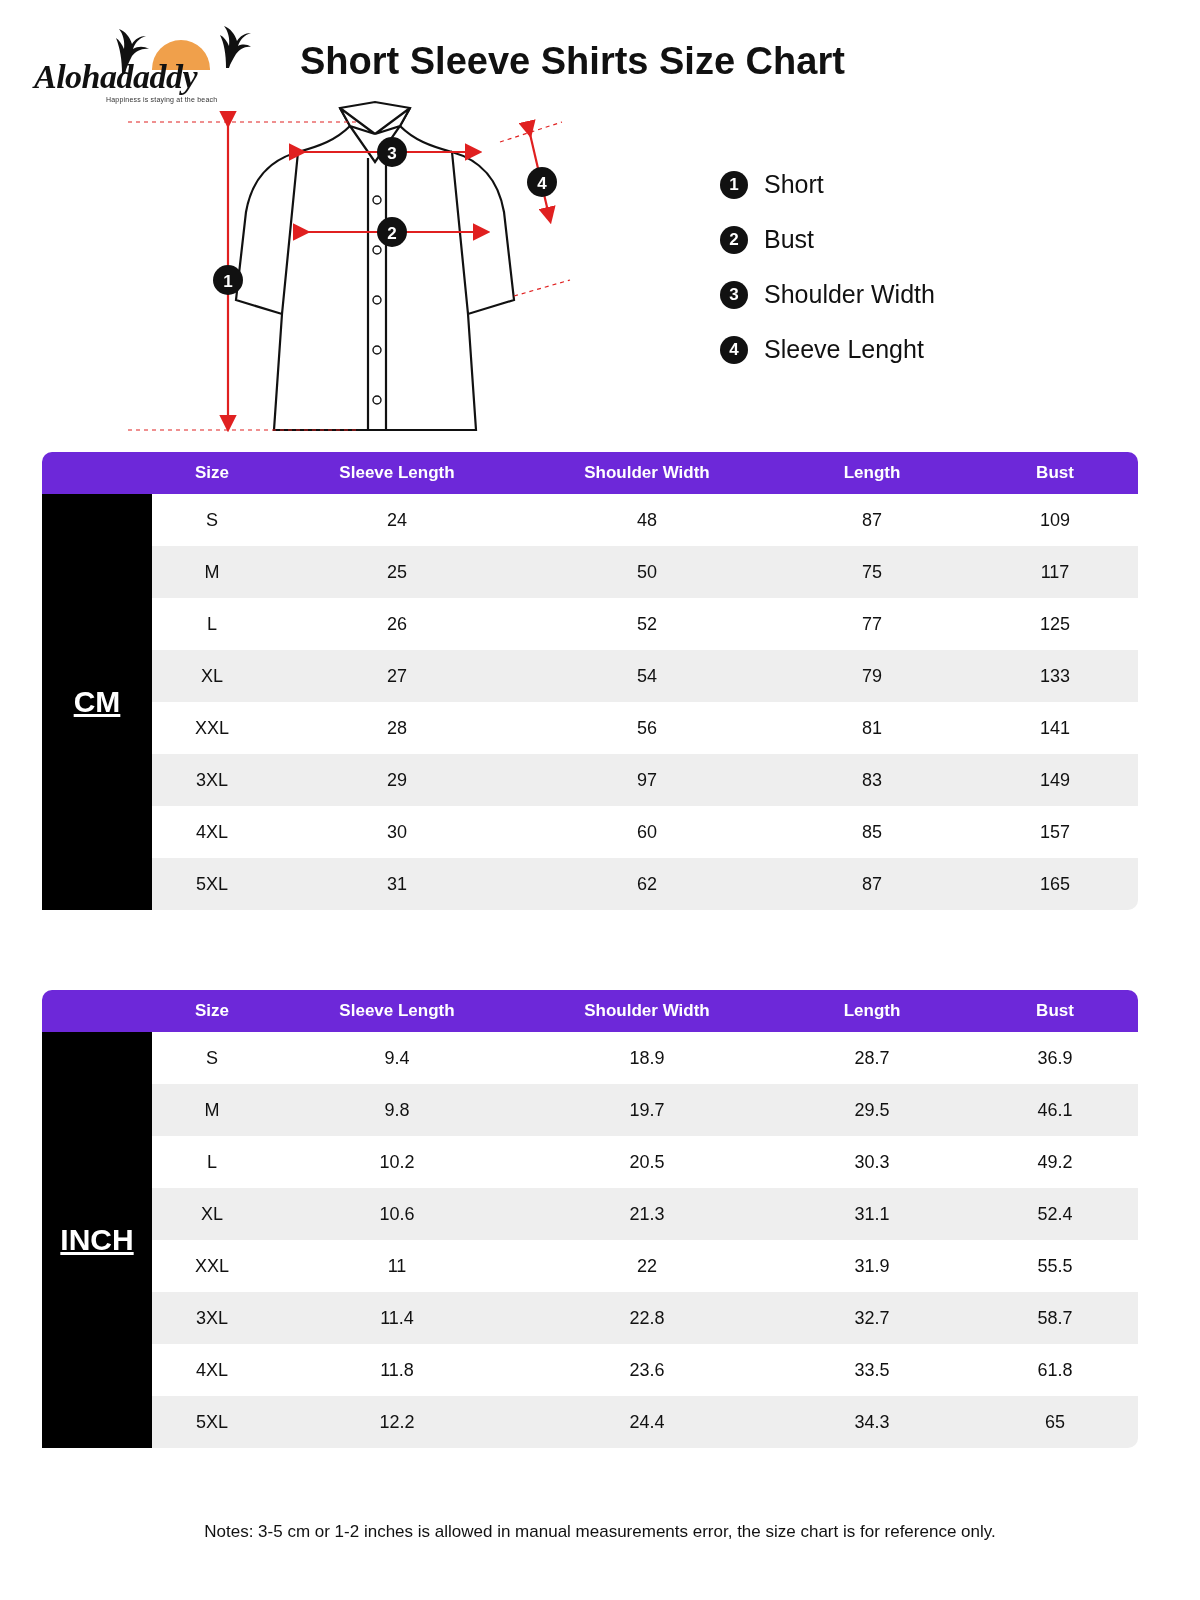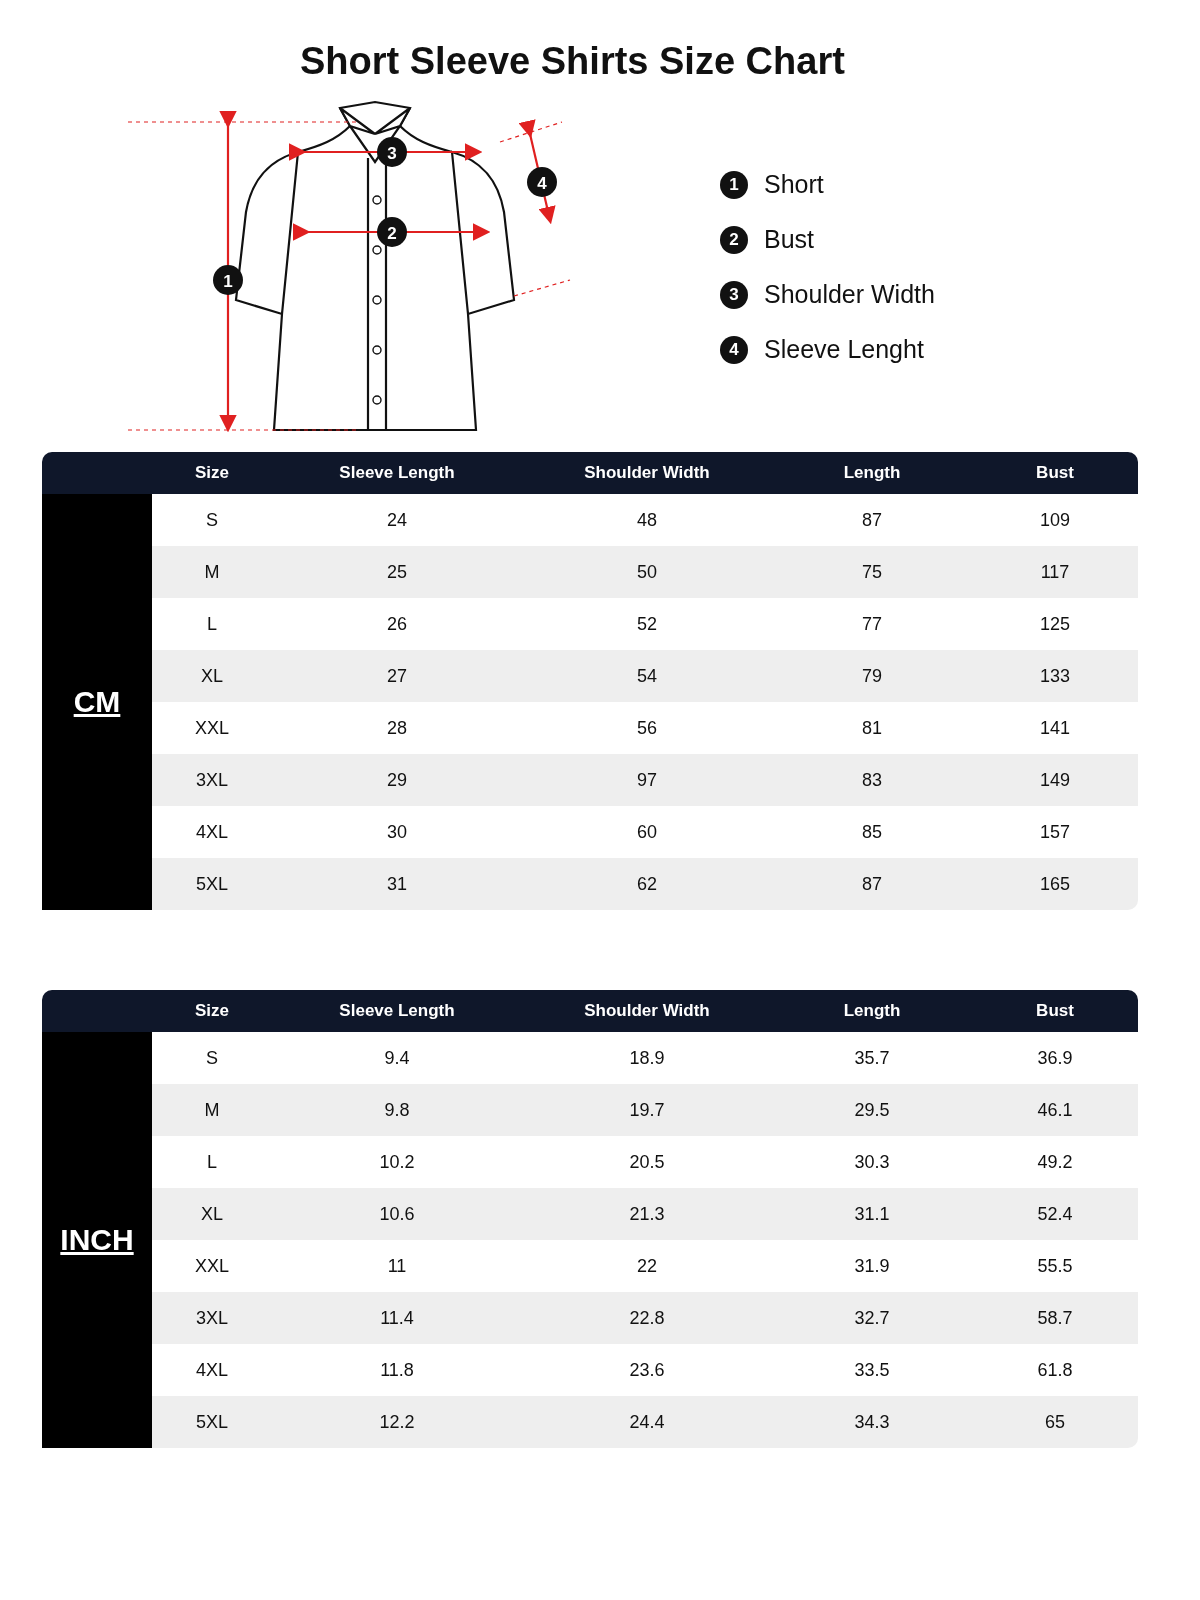--- a/index.html
+++ b/index.html
@@ -161,6 +161,17 @@
 
 <div class="page">
 
+  <div class="logo">
+    <div class="logo-sun"></div>
+    <svg class="palm" style="left:58px; top:6px;" width="60" height="52" viewBox="0 0 60 52">
+      <path d="M30 50 C30 36 28 24 24 14 C27 16 30 20 32 25 C33 17 31 10 27 5 C33 7 38 13 40 20 C43 15 48 12 54 12 C47 14 43 19 41 25 C46 22 52 22 57 25 C50 24 44 27 40 32 C37 38 34 44 33 50 Z"></path>
+    </svg>
+    <svg class="palm" style="left:168px; top:2px;" width="52" height="50" viewBox="0 0 52 50">
+      <path d="M24 48 C24 34 22 23 18 15 C22 17 25 21 27 26 C28 18 26 11 22 6 C28 8 33 14 35 21 C38 16 43 13 49 13 C42 15 38 20 36 26 C40 24 45 24 49 27 C43 26 38 29 34 34 C31 39 28 44 27 48 Z"></path>
+    </svg>
+    <div class="logo-word">Alohadaddy</div>
+    <div class="logo-tag">Happiness is staying at the beach</div>
+  </div>
 
   <div class="title">Short Sleeve Shirts Size Chart</div>
 

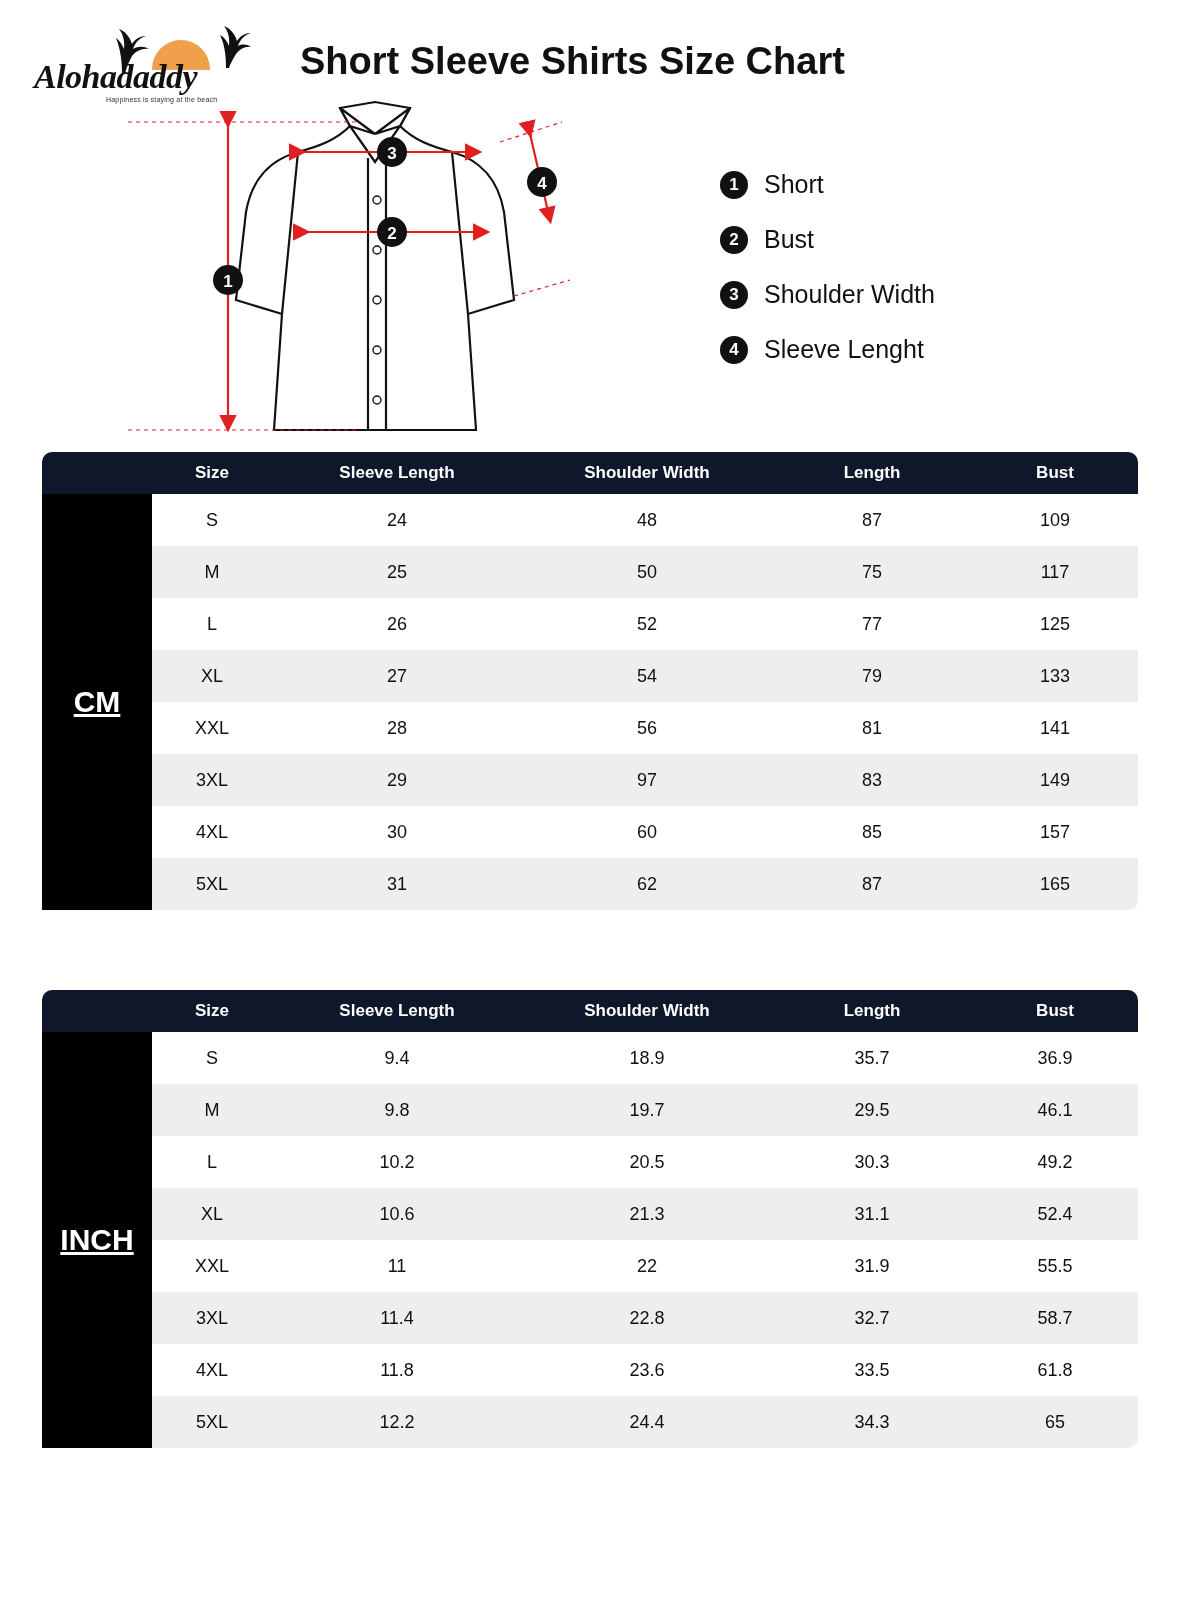--- a/index.html
+++ b/index.html
@@ -111,7 +111,7 @@
     table-layout: fixed;
   }
   thead th {
-    background: #0f172a;
+    background: #6d28d9;
     color: #fff;
     font-size: 17px;
     font-weight: bold;

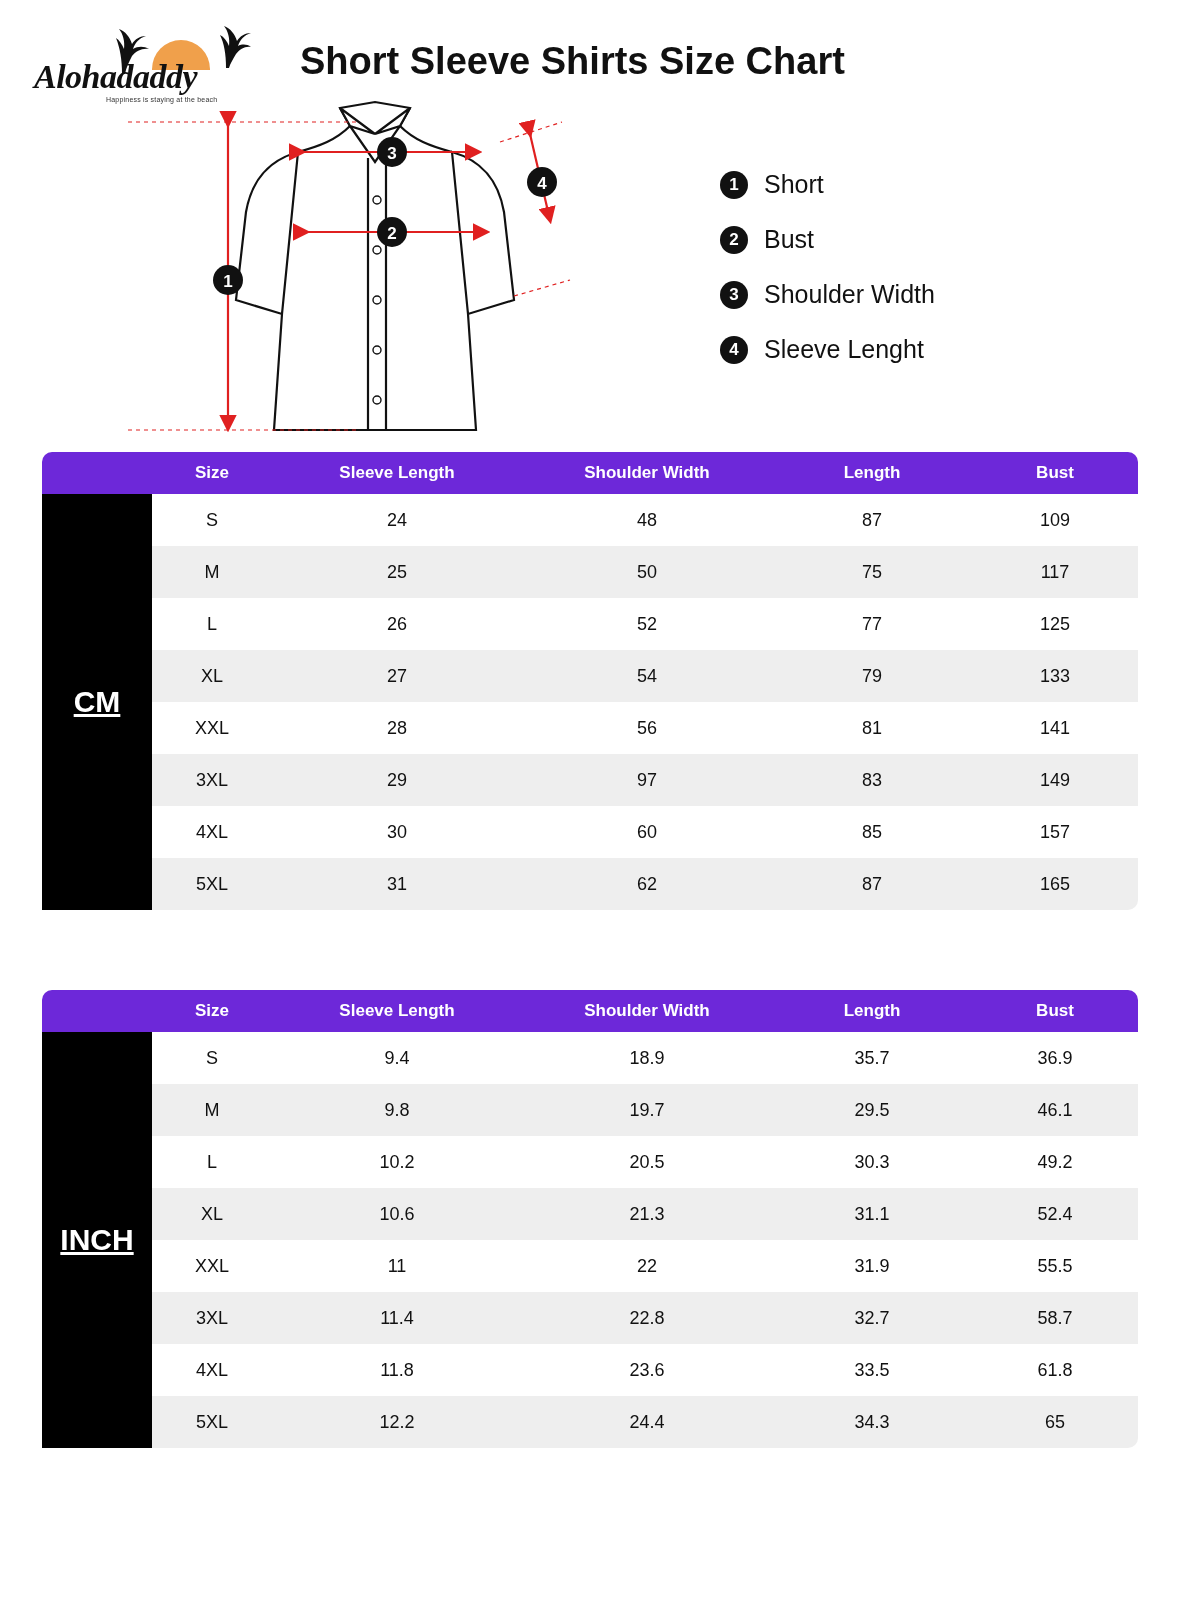--- a/index.html
+++ b/index.html
@@ -346,7 +346,7 @@
           <td>S</td>
           <td>9.4</td>
           <td>18.9</td>
-          <td>35.7</td>
+          <td>28.7</td>
           <td>36.9</td>
         </tr>
         <tr>

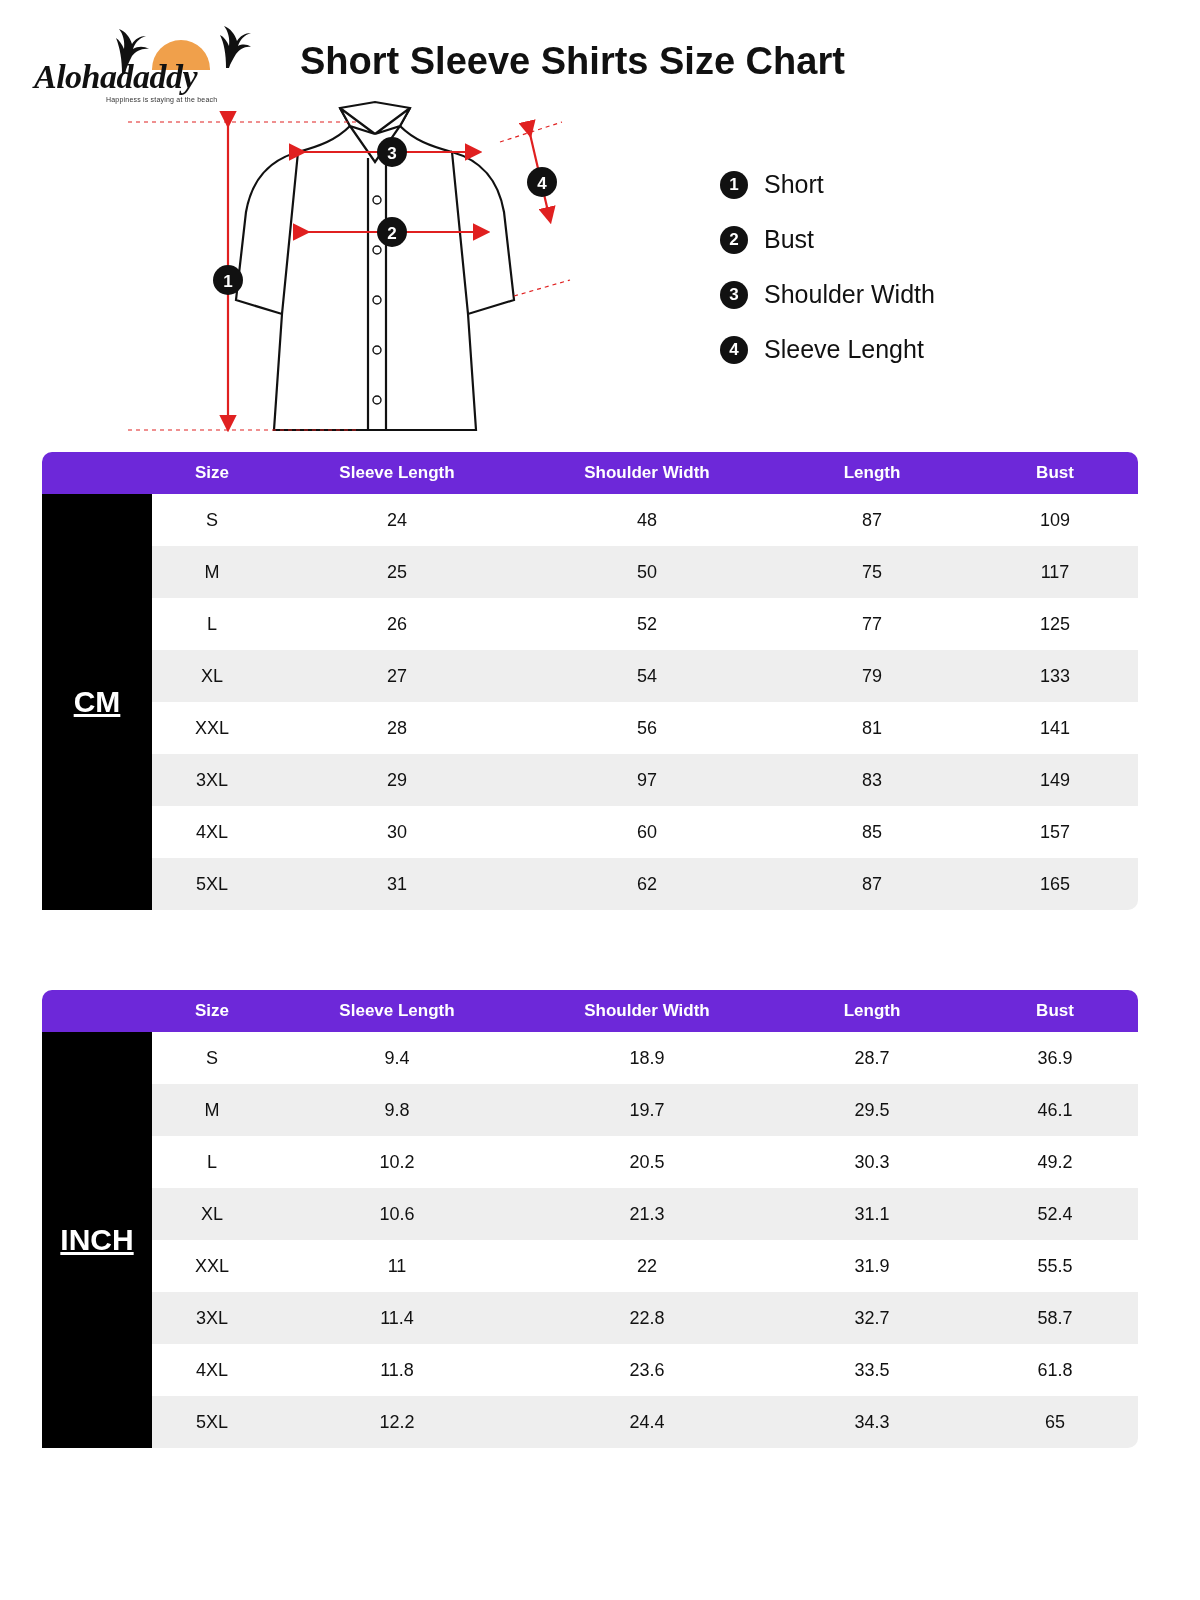--- a/index.html
+++ b/index.html
@@ -402,6 +402,7 @@
     </table>
   </div>
 
+  <div class="notes">Notes: 3-5 cm or 1-2 inches is allowed in manual measurements error, the size chart is for reference only.</div>
 
 </div>
 

